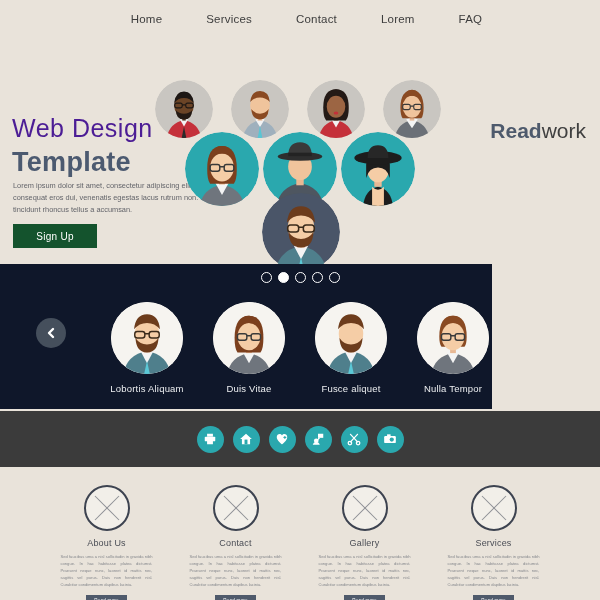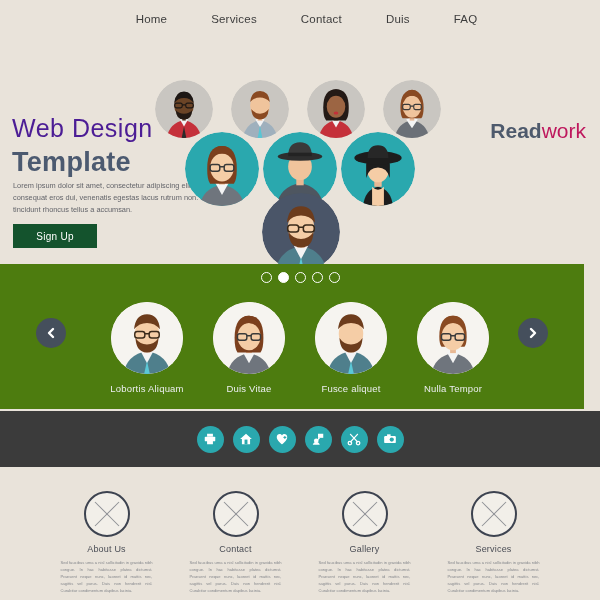--- a/index.html
+++ b/index.html
@@ -266,7 +266,7 @@
     <div class="nav-item">Home</div>
     <div class="nav-item">Services</div>
     <div class="nav-item">Contact</div>
-    <div class="nav-item">Duis</div>
+    <div class="nav-item">Lorem</div>
     <div class="nav-item">FAQ</div>
   </div>
 

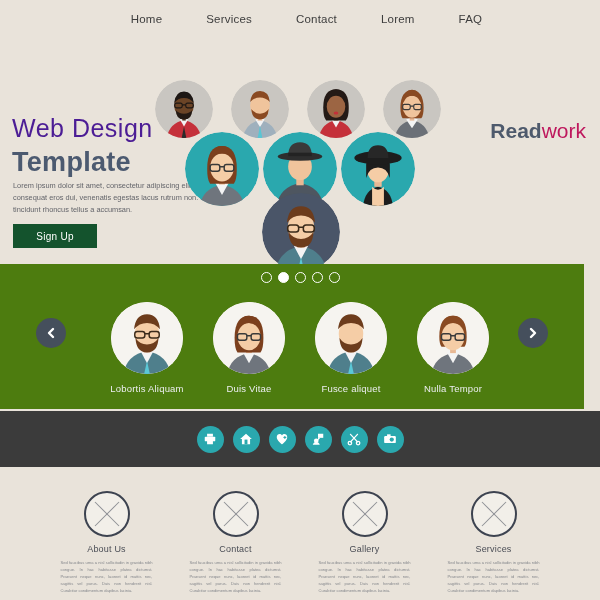--- a/index.html
+++ b/index.html
@@ -102,7 +102,7 @@
     white-space: nowrap;
   }
   .tw-bold { color: #4e5a6c; font-weight: bold; }
-  .tw-light { color: #be185d; font-weight: normal; margin-top: 18px; }
+  .tw-light { color: #404040; font-weight: normal; margin-top: 18px; }
 
   
   .av {

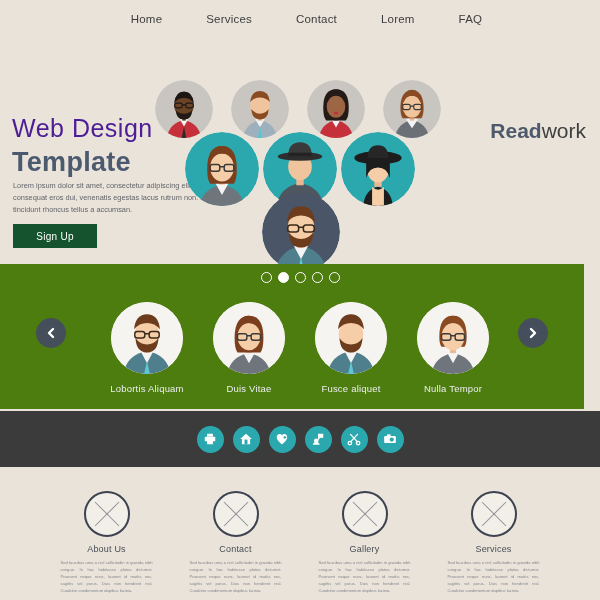--- a/index.html
+++ b/index.html
@@ -116,9 +116,9 @@
   .band {
     position: absolute;
     top: 264px; left: 0;
-    width: 584px;
+    width: 492px;
     height: 145px;
-    background: #4d7c0f;
+    background: #0f172a;
   }
   .dots {
     position: absolute;

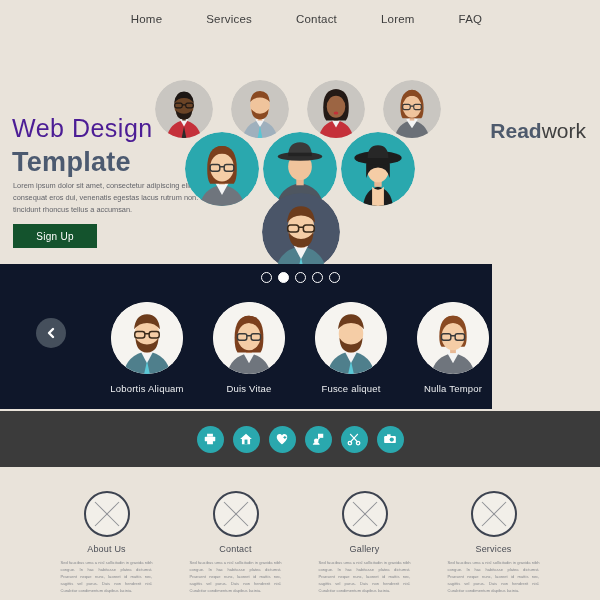--- a/index.html
+++ b/index.html
@@ -204,7 +204,7 @@
     display: flex;
     justify-content: center;
     gap: 25px;
-    padding-top: 24px;
+    padding-top: 18px;
     box-sizing: border-box;
   }
   .col {

